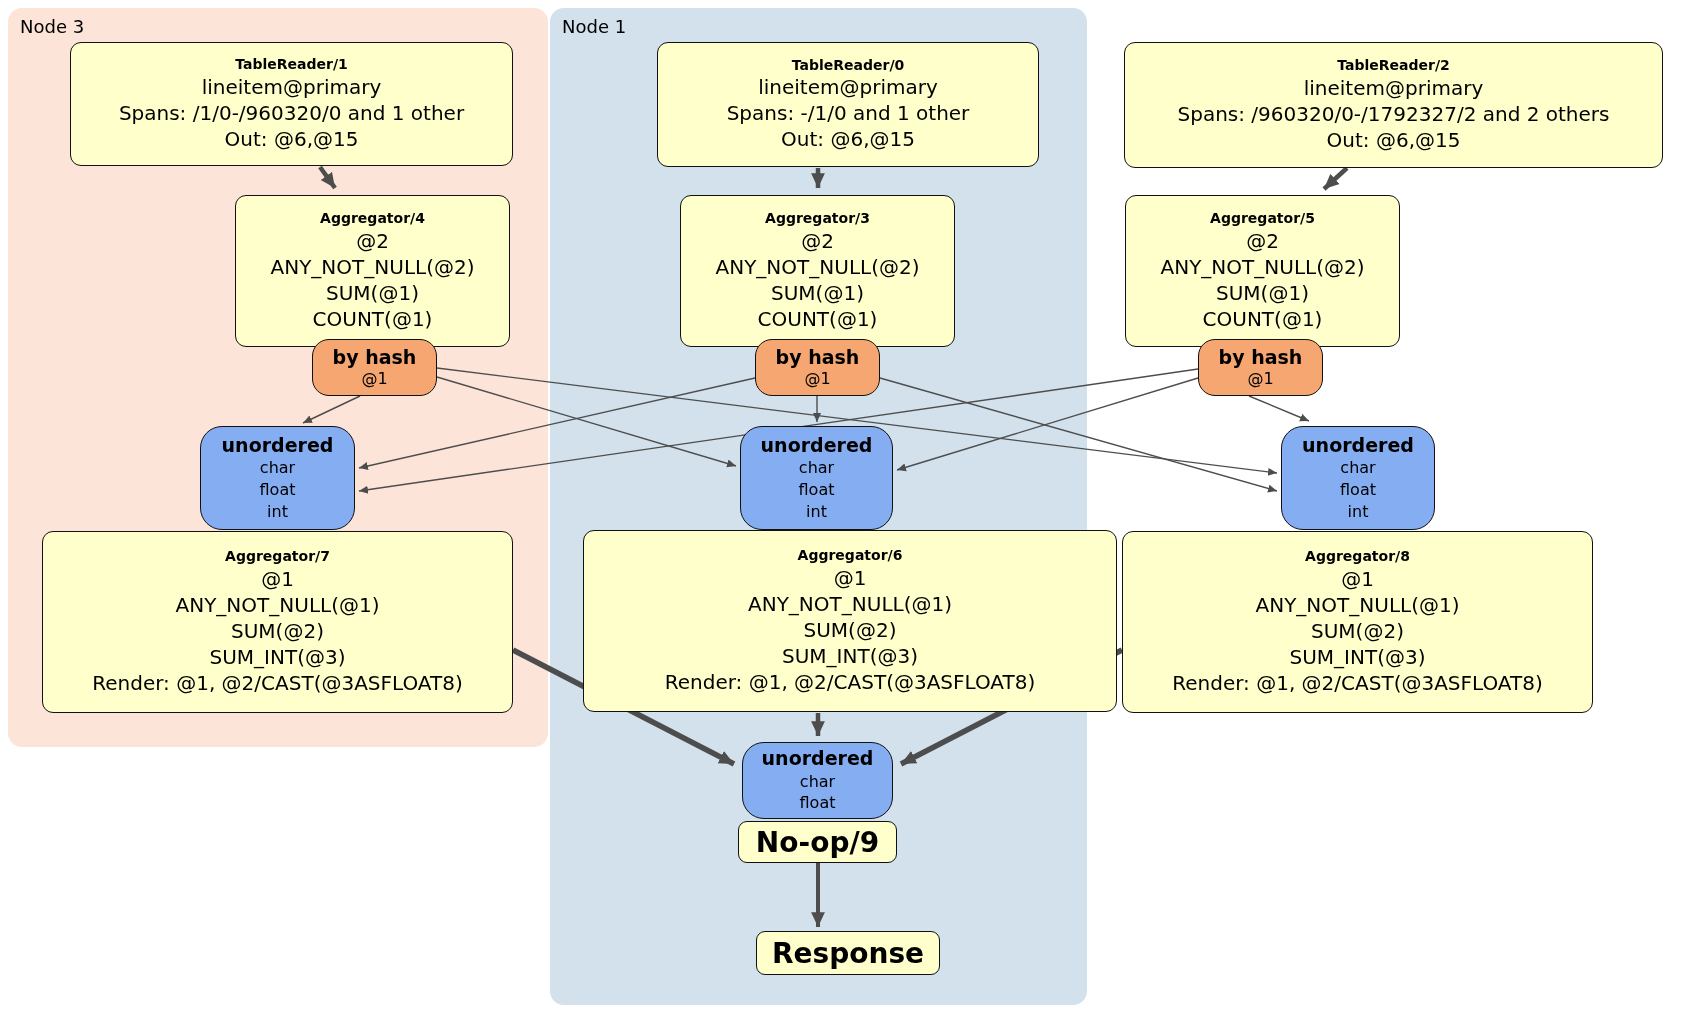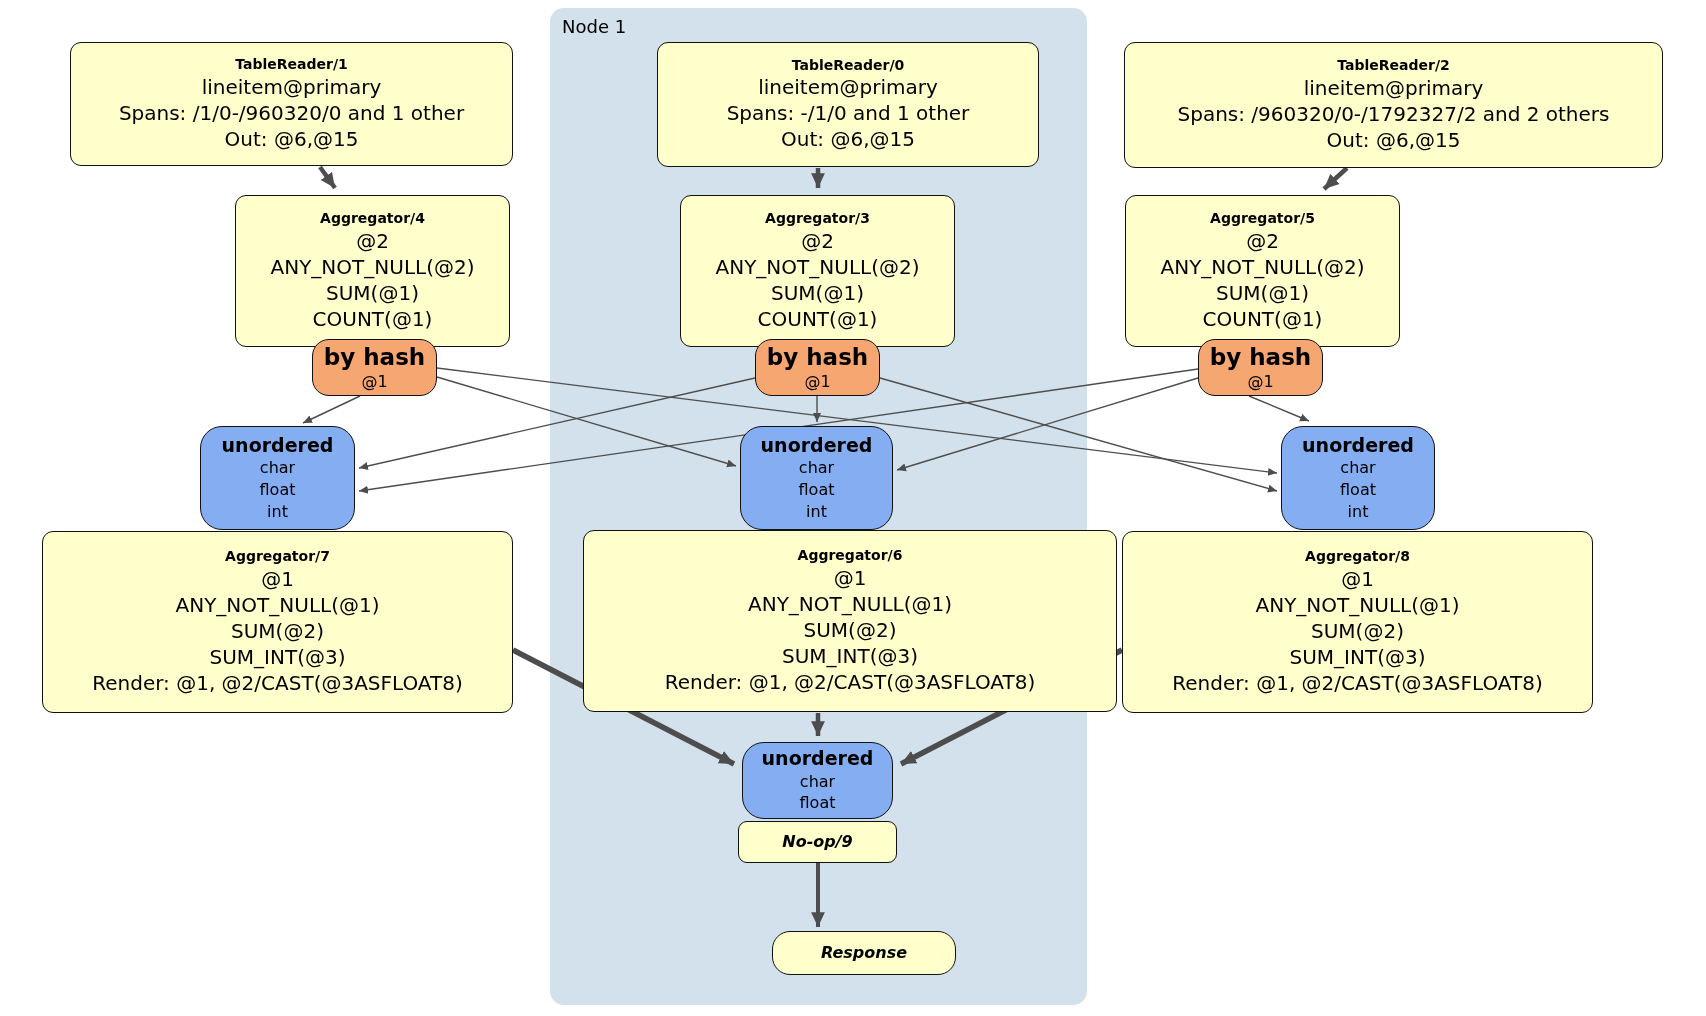--- a/index.html
+++ b/index.html
@@ -47,6 +47,9 @@
 
 <div class="canvas">
 
+  <div class="region node3-bg" style="left:8px; top:8px; width:540px; height:739px;">
+    <div class="region-label">Node 3</div>
+  </div>
   <div class="region node1-bg" style="left:550px; top:8px; width:537px; height:997px;">
     <div class="region-label">Node 1</div>
   </div>

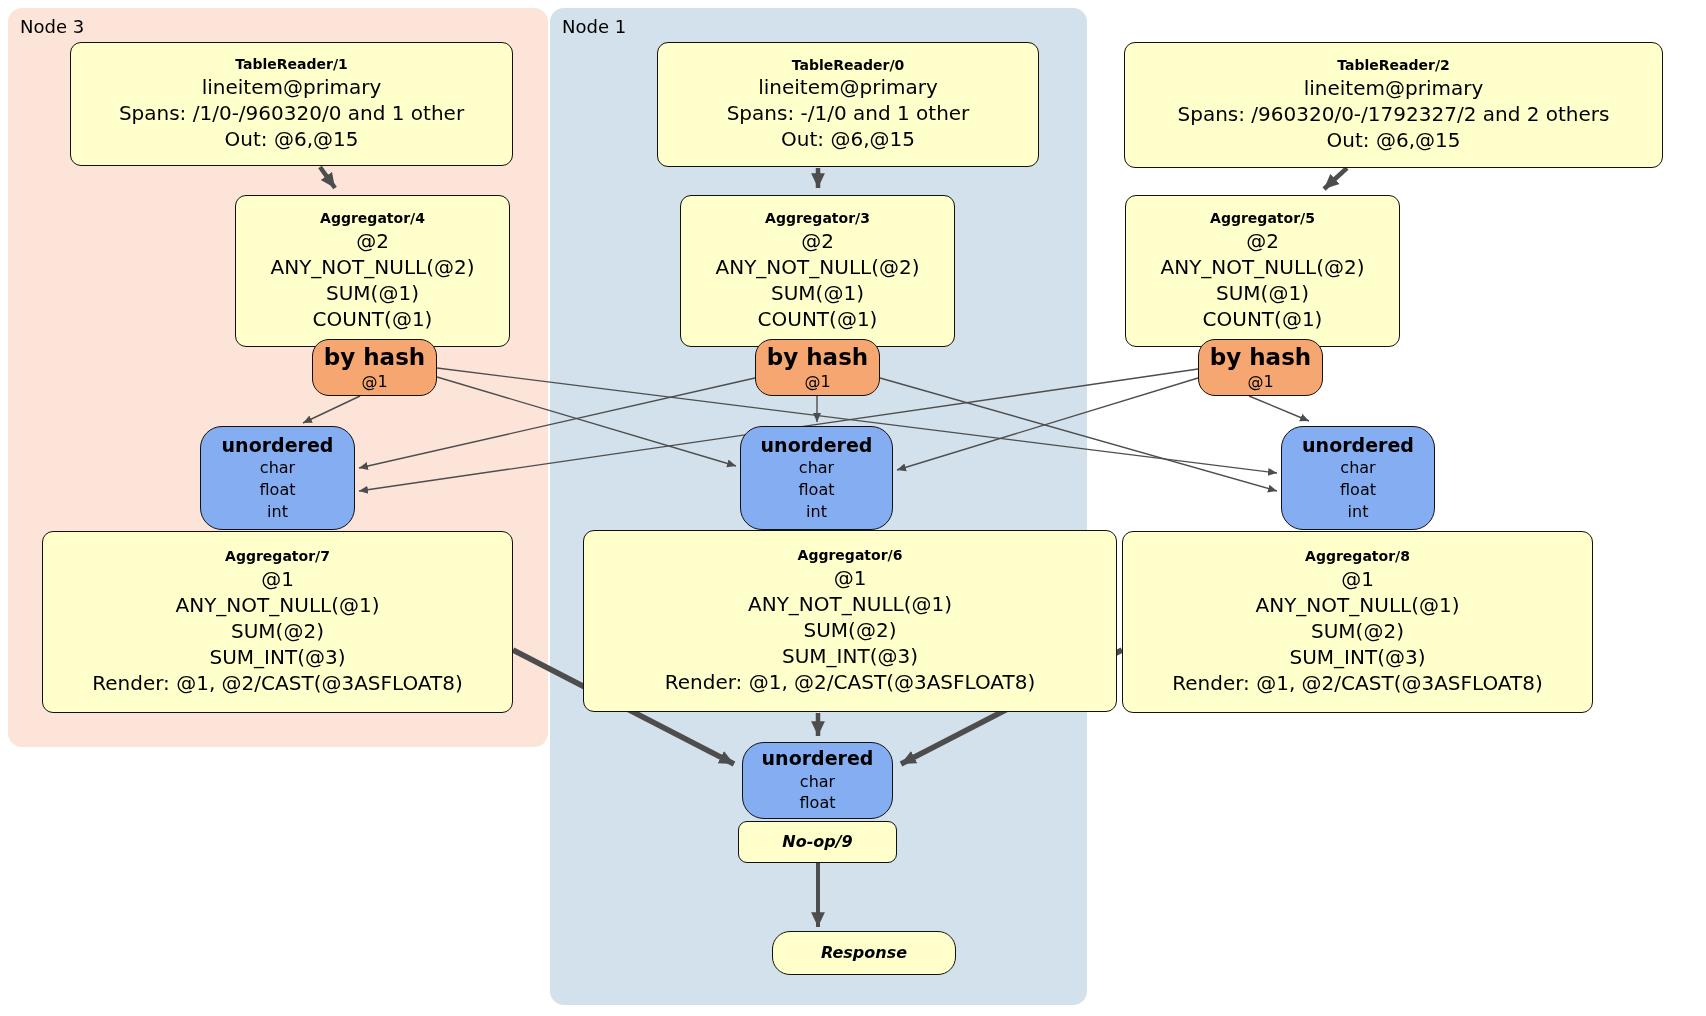--- a/index.html
+++ b/index.html
@@ -34,7 +34,7 @@
   .router {
     background:#f5a671; border-radius:17px; font-size:16px; line-height:1.25;
   }
-  .router .title { font-size:23px;text-align:center; }
+  .router .title { font-size:19px;text-align:center; }
   .sync {
     background:#85adf2; border-radius:22px; font-size:16px; line-height:1.35;align-items:center;
   }

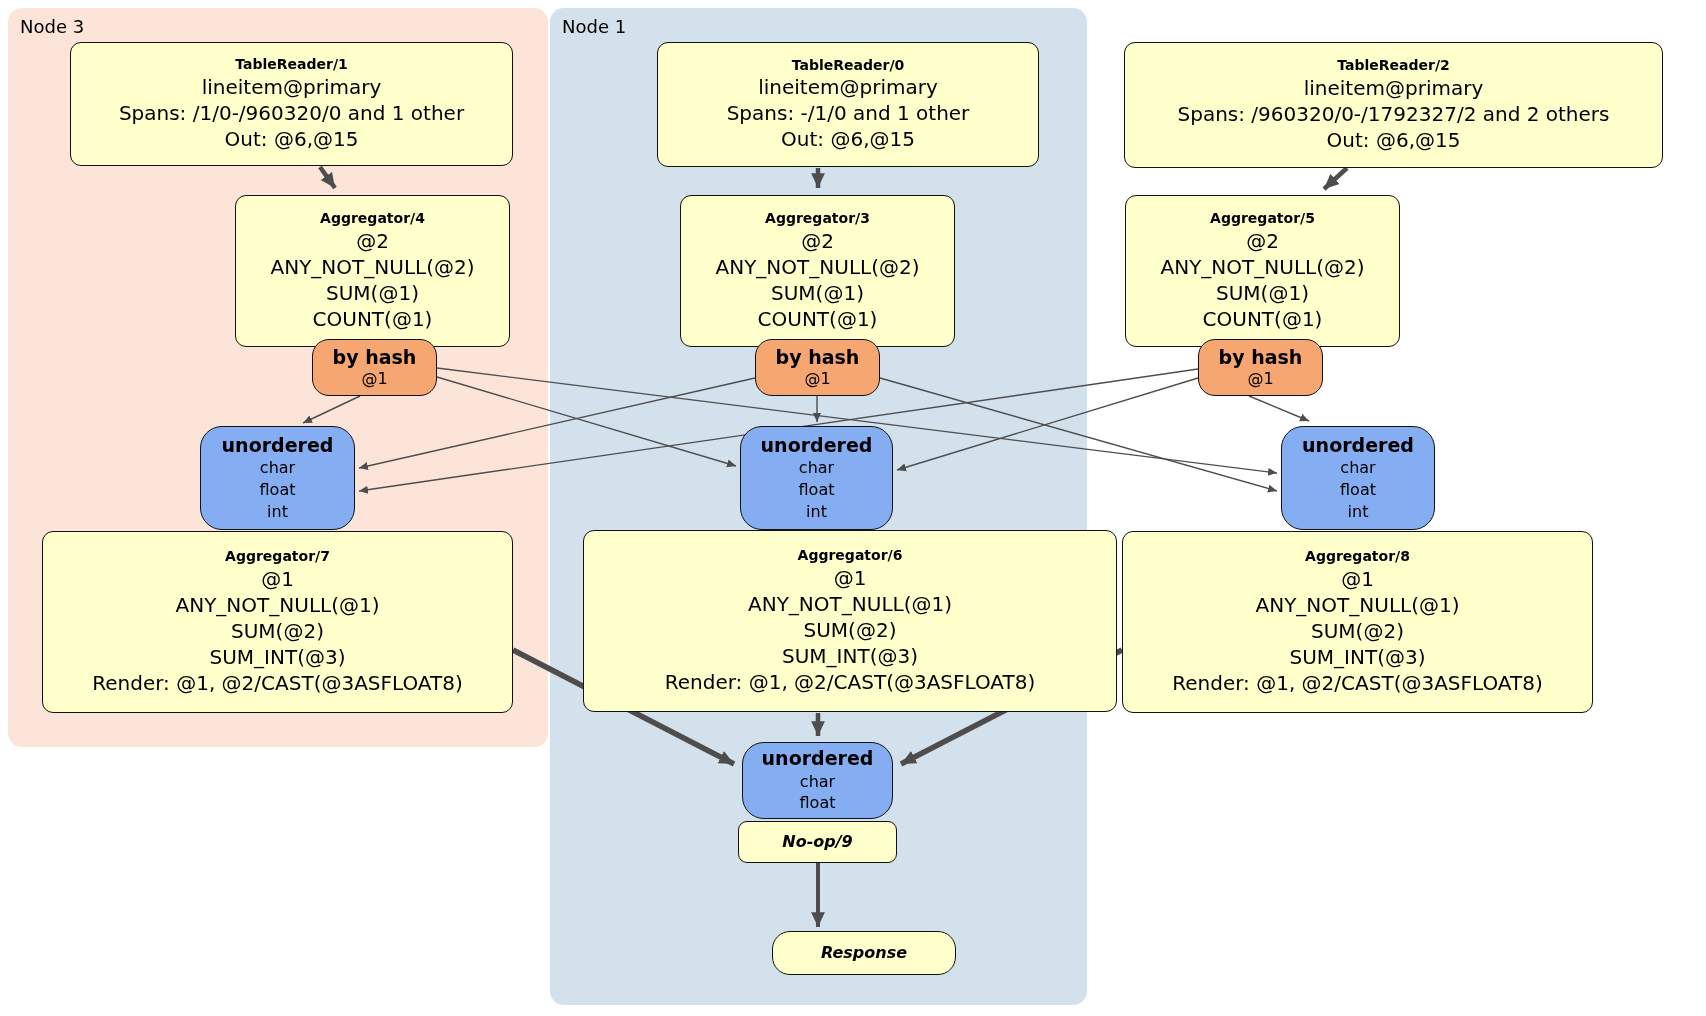--- a/index.html
+++ b/index.html
@@ -40,7 +40,7 @@
   }
   .sync .title { font-size:19px; }
   .terminal { border-radius:9px; }
-  .terminal .title { font-size:16px;font-style:italic; }
+  .terminal .title { font-size:28px; }
 </style>
 </head>
 <body>

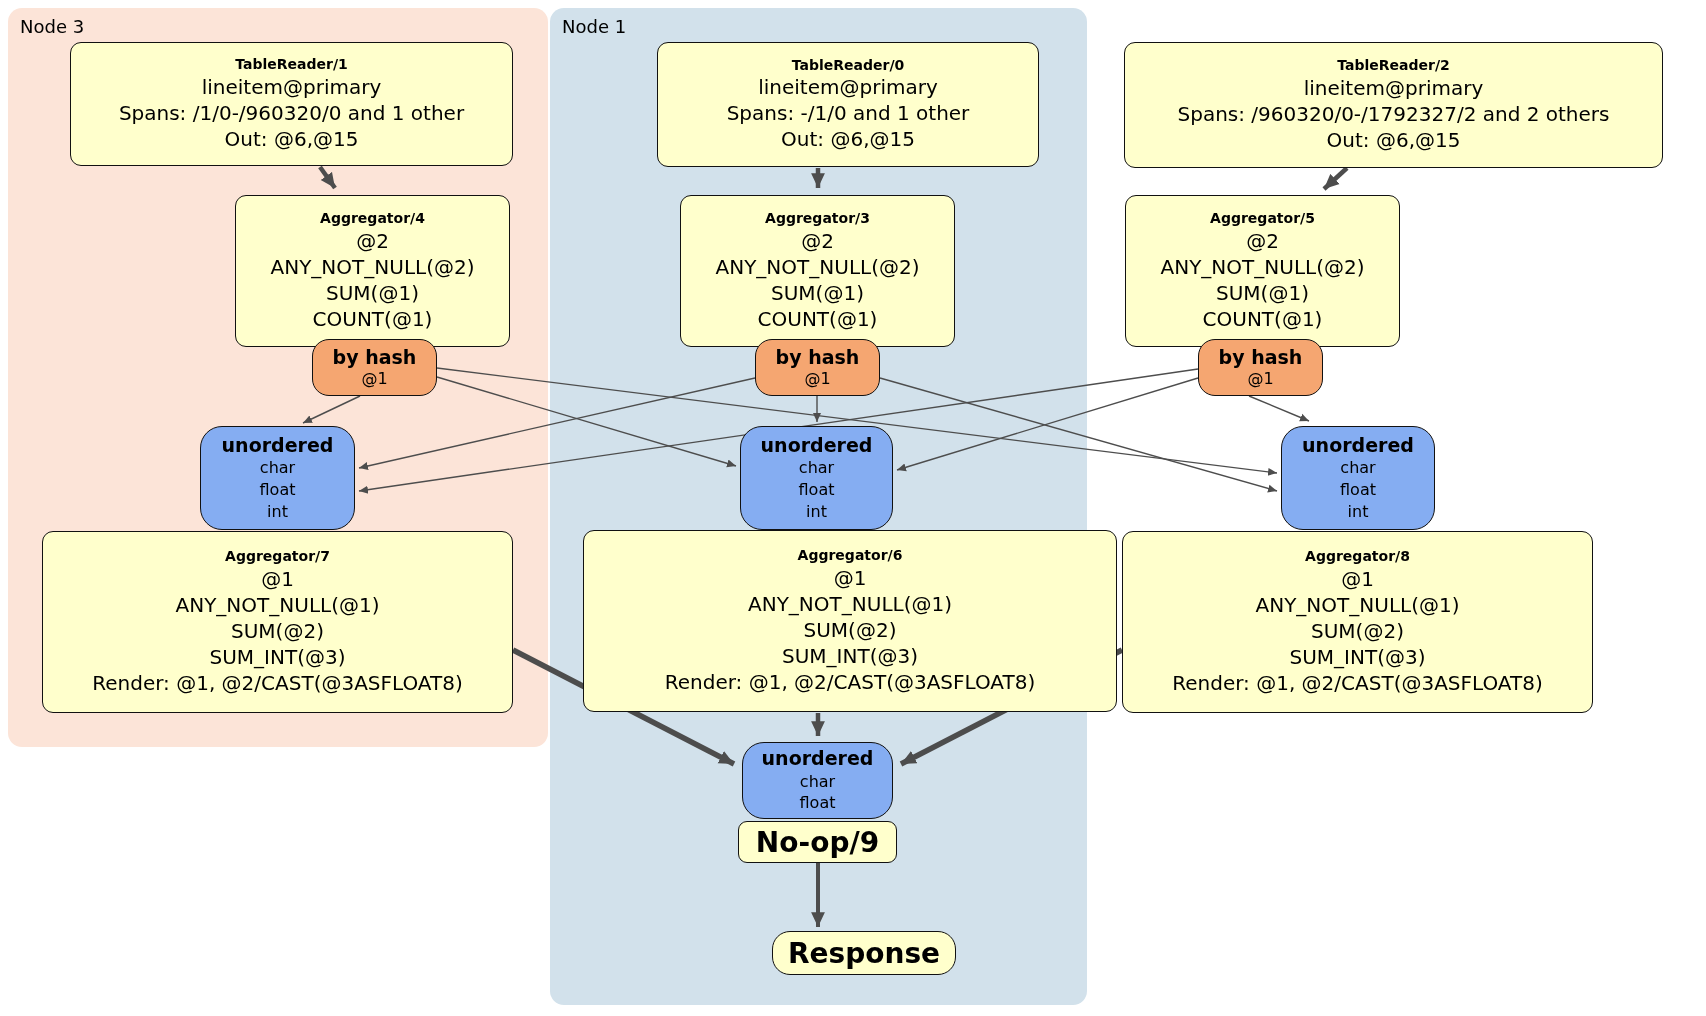--- a/index.html
+++ b/index.html
@@ -187,7 +187,7 @@
   <div class="box terminal" style="left:738px; top:821px; width:159px; height:42px;">
     <span class="title">No-op/9</span>
   </div>
-  <div class="box terminal" style="left:772px; top:931px; width:184px; height:44px;border-radius:18px;">
+  <div class="box terminal" style="left:756px; top:931px; width:184px; height:44px;">
     <span class="title">Response</span>
   </div>
 

